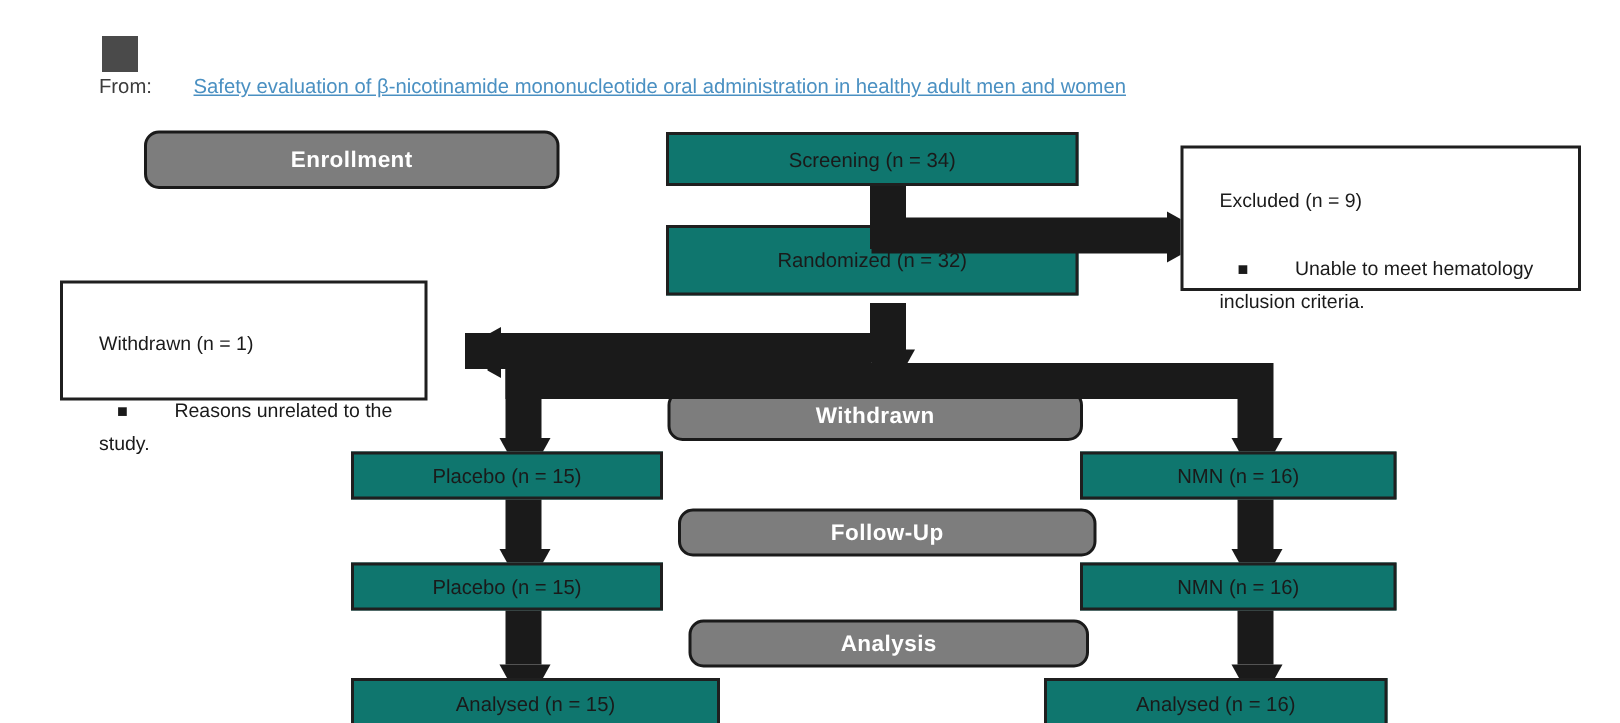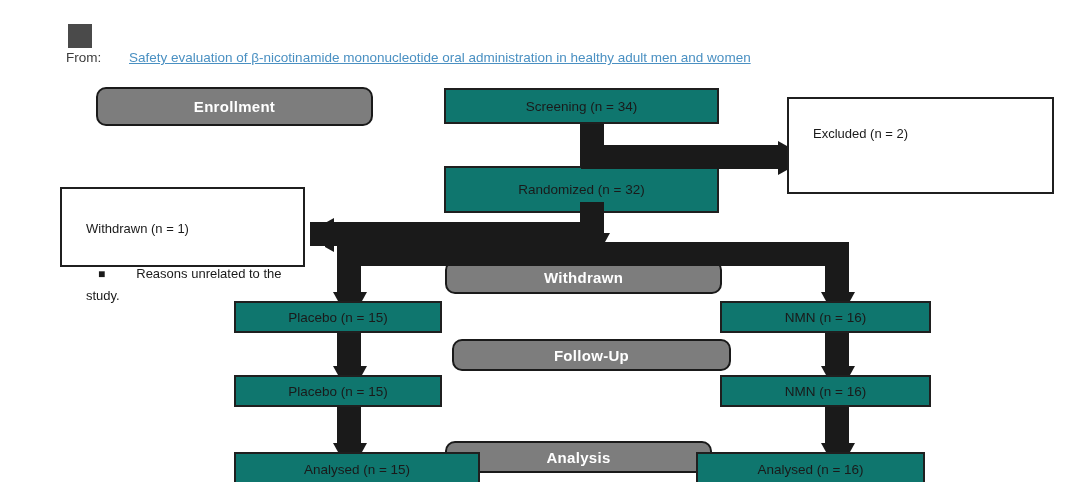--- a/index.html
+++ b/index.html
@@ -51,7 +51,7 @@
   <div class="node" style="left:420px; top:142px; width:275px; height:47px;">Randomized (n = 32)</div>
 
   <div class="sidebox" style="left:763px; top:73px; width:267px; height:97px; padding:12px 10px 0 12px;">
-    <div>Excluded (n = 2)</div>
+    <div>Excluded (n = 9)</div>
   </div>
 
   <div class="sidebox" style="left:36px; top:163px; width:245px; height:80px; padding:17px 8px 0 12px;">

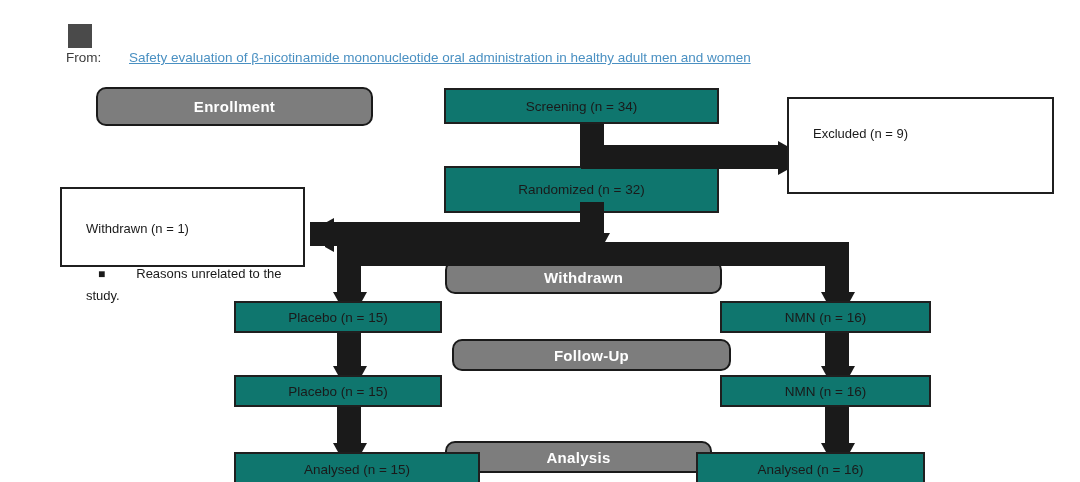--- a/index.html
+++ b/index.html
@@ -48,7 +48,7 @@
   <div class="band" style="left:421px; top:389px; width:267px; height:32px;margin-top:28px;">Analysis</div>
 
   <div class="node" style="left:420px; top:64px; width:275px; height:36px;">Screening (n = 34)</div>
-  <div class="node" style="left:420px; top:142px; width:275px; height:47px;">Randomized (n = 32)</div>
+  <div class="node" style="left:420px; top:126px; width:275px; height:47px;">Randomized (n = 32)</div>
 
   <div class="sidebox" style="left:763px; top:73px; width:267px; height:97px; padding:12px 10px 0 12px;">
     <div>Excluded (n = 9)</div>

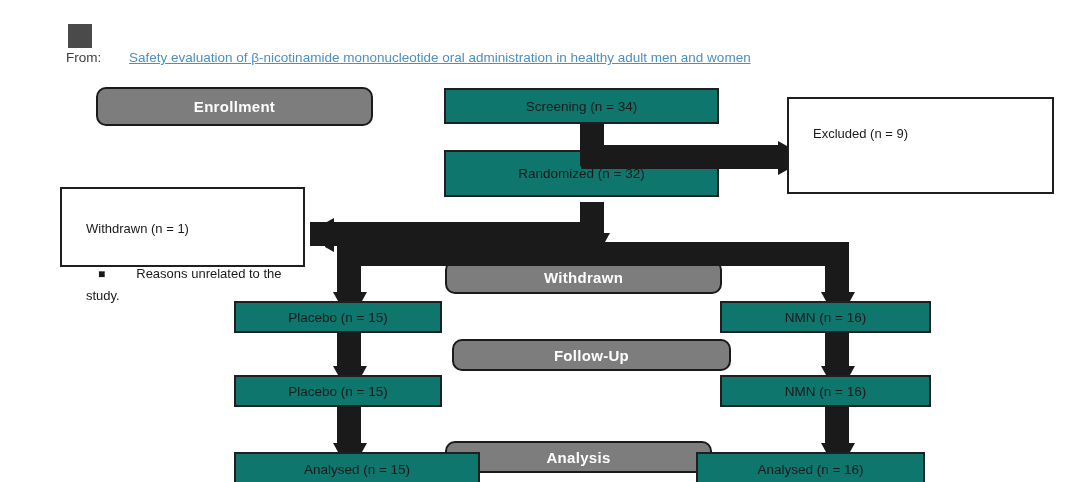--- a/index.html
+++ b/index.html
@@ -52,6 +52,7 @@
 
   <div class="sidebox" style="left:763px; top:73px; width:267px; height:97px; padding:12px 10px 0 12px;">
     <div>Excluded (n = 9)</div>
+    <div><span class="bullet">■</span><span>Unable to meet hematology inclusion criteria.</span></div>
   </div>
 
   <div class="sidebox" style="left:36px; top:163px; width:245px; height:80px; padding:17px 8px 0 12px;">

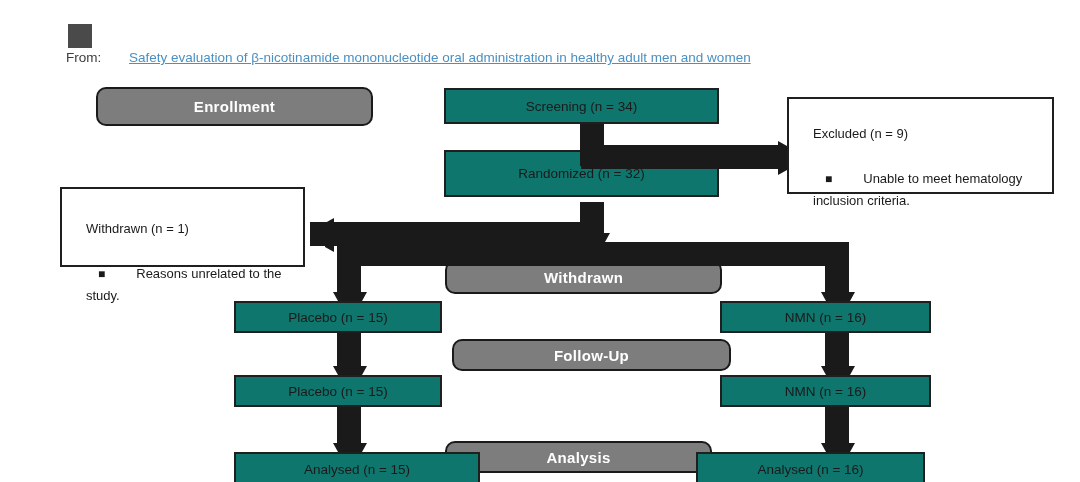--- a/index.html
+++ b/index.html
@@ -55,7 +55,7 @@
     <div><span class="bullet">■</span><span>Unable to meet hematology inclusion criteria.</span></div>
   </div>
 
-  <div class="sidebox" style="left:36px; top:163px; width:245px; height:80px; padding:17px 8px 0 12px;">
+  <div class="sidebox" style="left:16px; top:163px; width:245px; height:80px; padding:17px 8px 0 12px;">
     <div>Withdrawn (n = 1)</div>
     <div><span class="bullet">■</span><span>Reasons unrelated to the study.</span></div>
   </div>

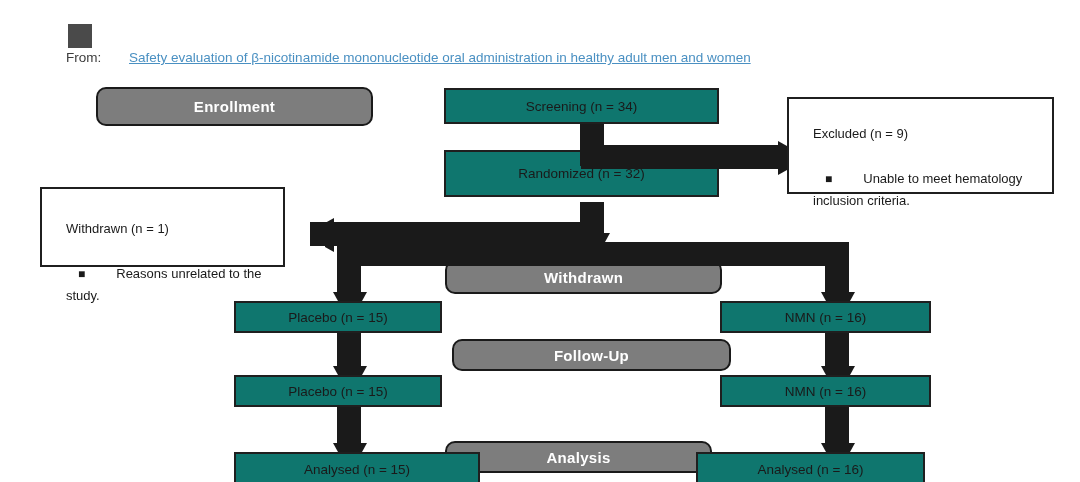--- a/index.html
+++ b/index.html
@@ -45,7 +45,7 @@
   <div class="band" style="left:28px; top:63px; width:277px; height:39px;margin-left:44px;">Enrollment</div>
   <div class="band" style="left:421px; top:236px; width:277px; height:34px;">Withdrawn</div>
   <div class="band" style="left:428px; top:315px; width:279px; height:32px;">Follow-Up</div>
-  <div class="band" style="left:421px; top:389px; width:267px; height:32px;margin-top:28px;">Analysis</div>
+  <div class="band" style="left:435px; top:389px; width:267px; height:32px;">Analysis</div>
 
   <div class="node" style="left:420px; top:64px; width:275px; height:36px;">Screening (n = 34)</div>
   <div class="node" style="left:420px; top:126px; width:275px; height:47px;">Randomized (n = 32)</div>

